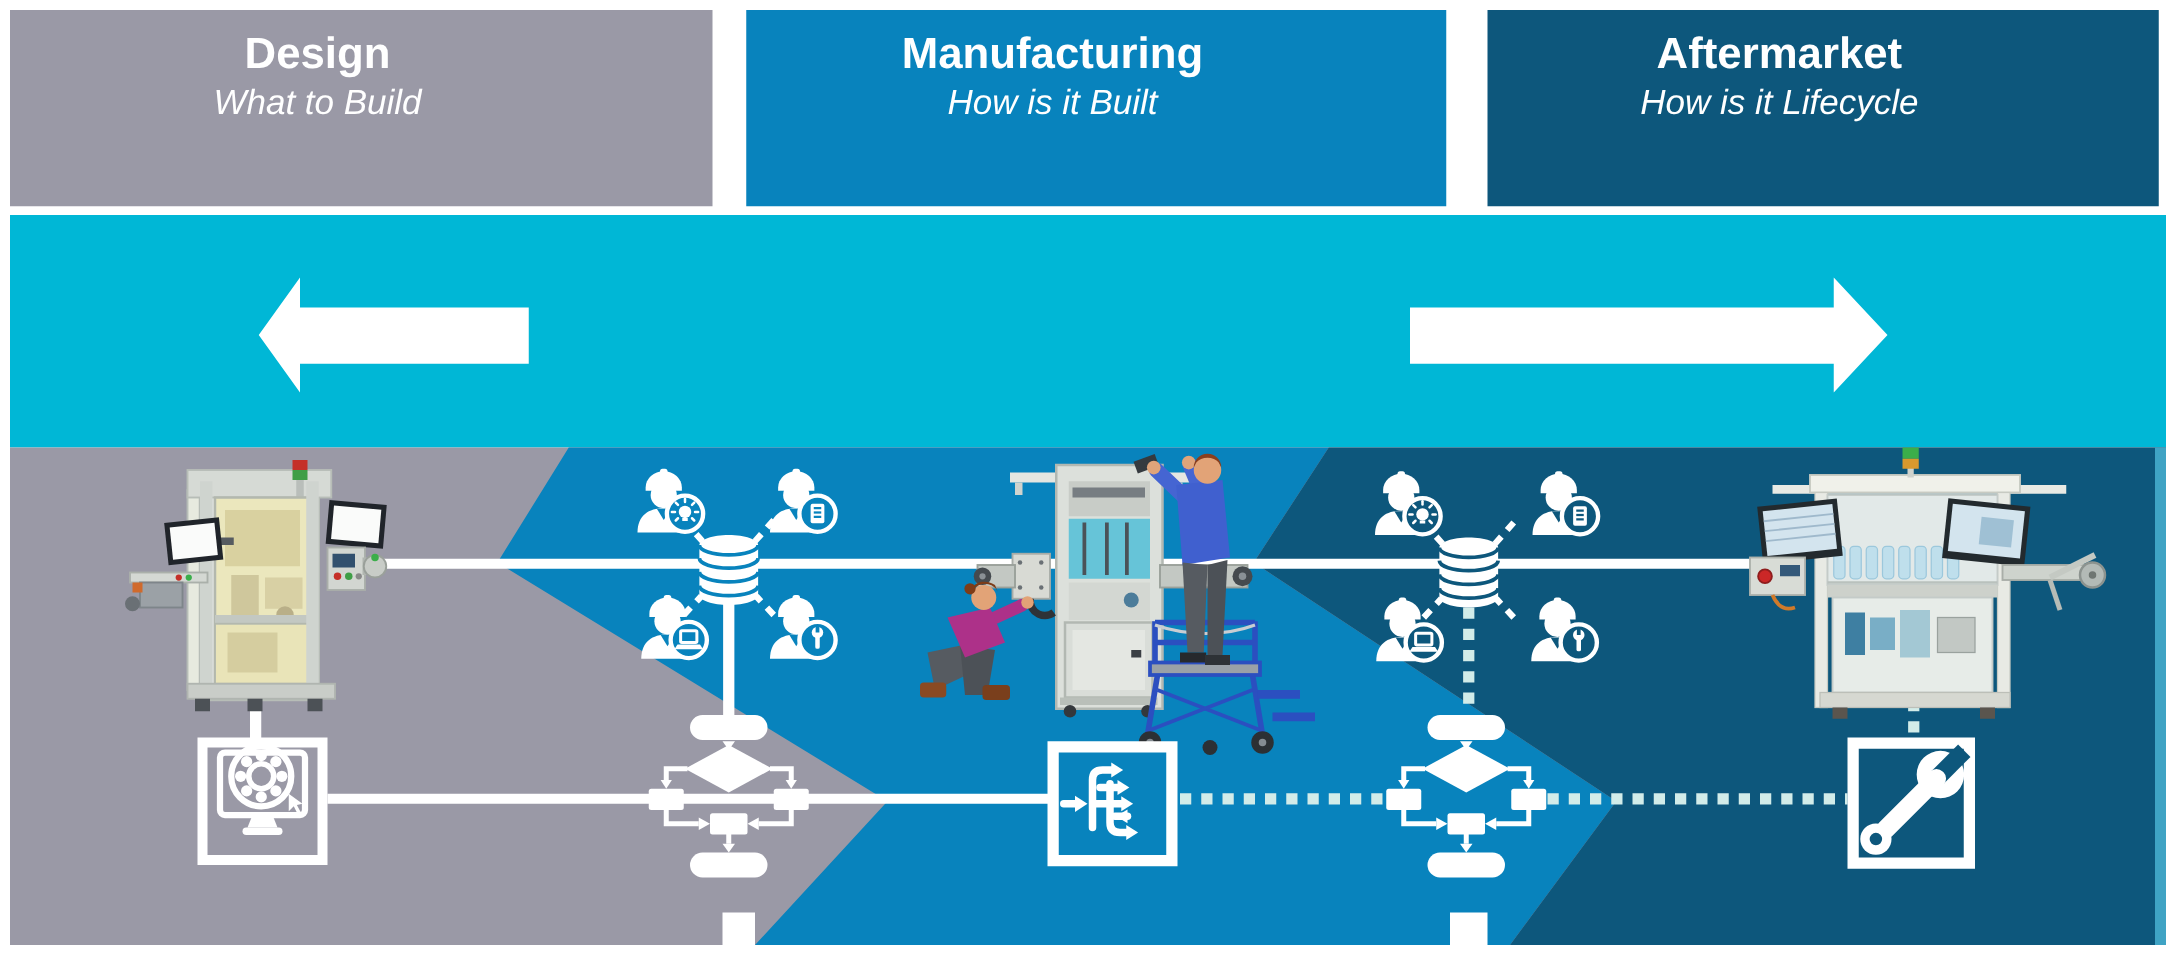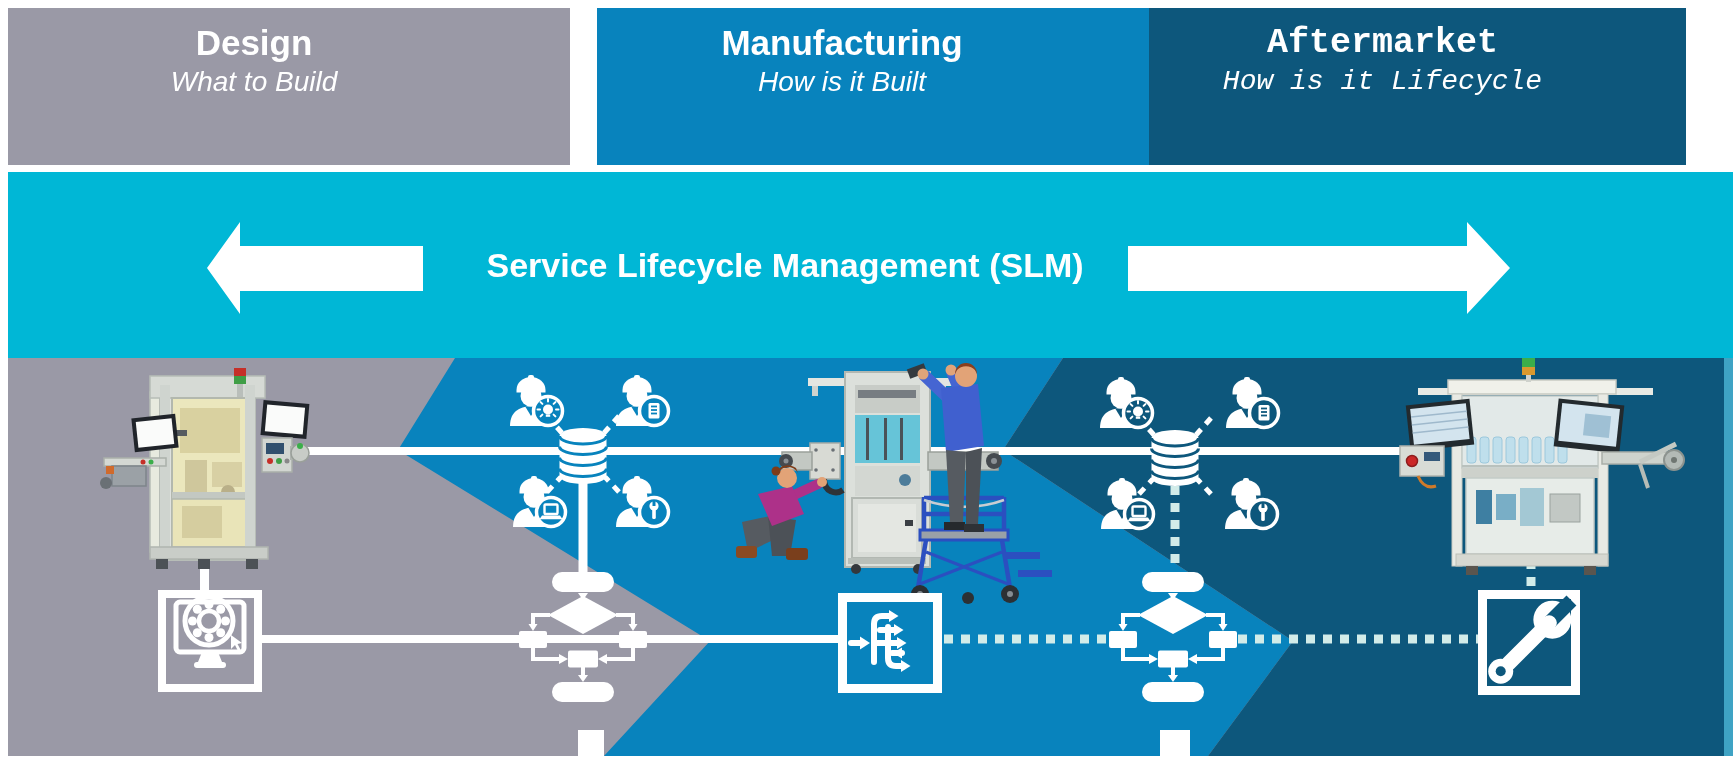--- a/index.html
+++ b/index.html
@@ -438,7 +438,7 @@
   <div class="hdr-title">Manufacturing</div>
   <div class="hdr-sub">How is it Built</div>
 </div>
-<div class="hdr" style="left:1149px;width:537px;background:var(--dark);font-family:Liberation Mono, monospace;">
+<div class="hdr" style="left:1190px;width:537px;background:var(--dark);">
   <div class="hdr-title">Aftermarket</div>
   <div class="hdr-sub">How is it Lifecycle</div>
 </div>

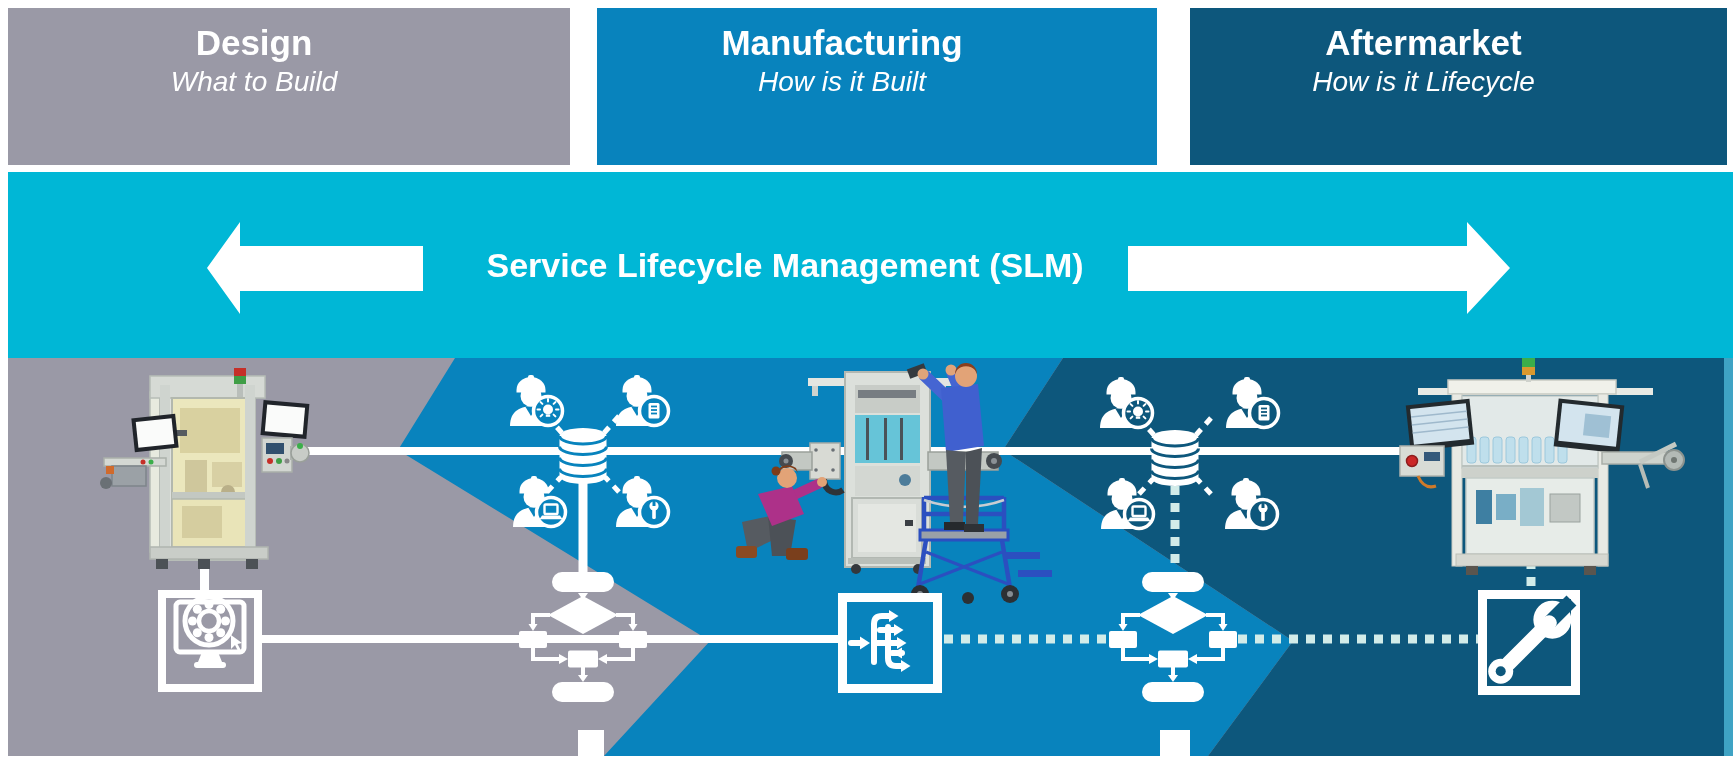--- a/index.html
+++ b/index.html
@@ -443,7 +443,6 @@
   <div class="hdr-sub">How is it Lifecycle</div>
 </div>
 
-<div class="banner-title">Service Lifecycle Management (SLM)</div>
 
 </div>
 

